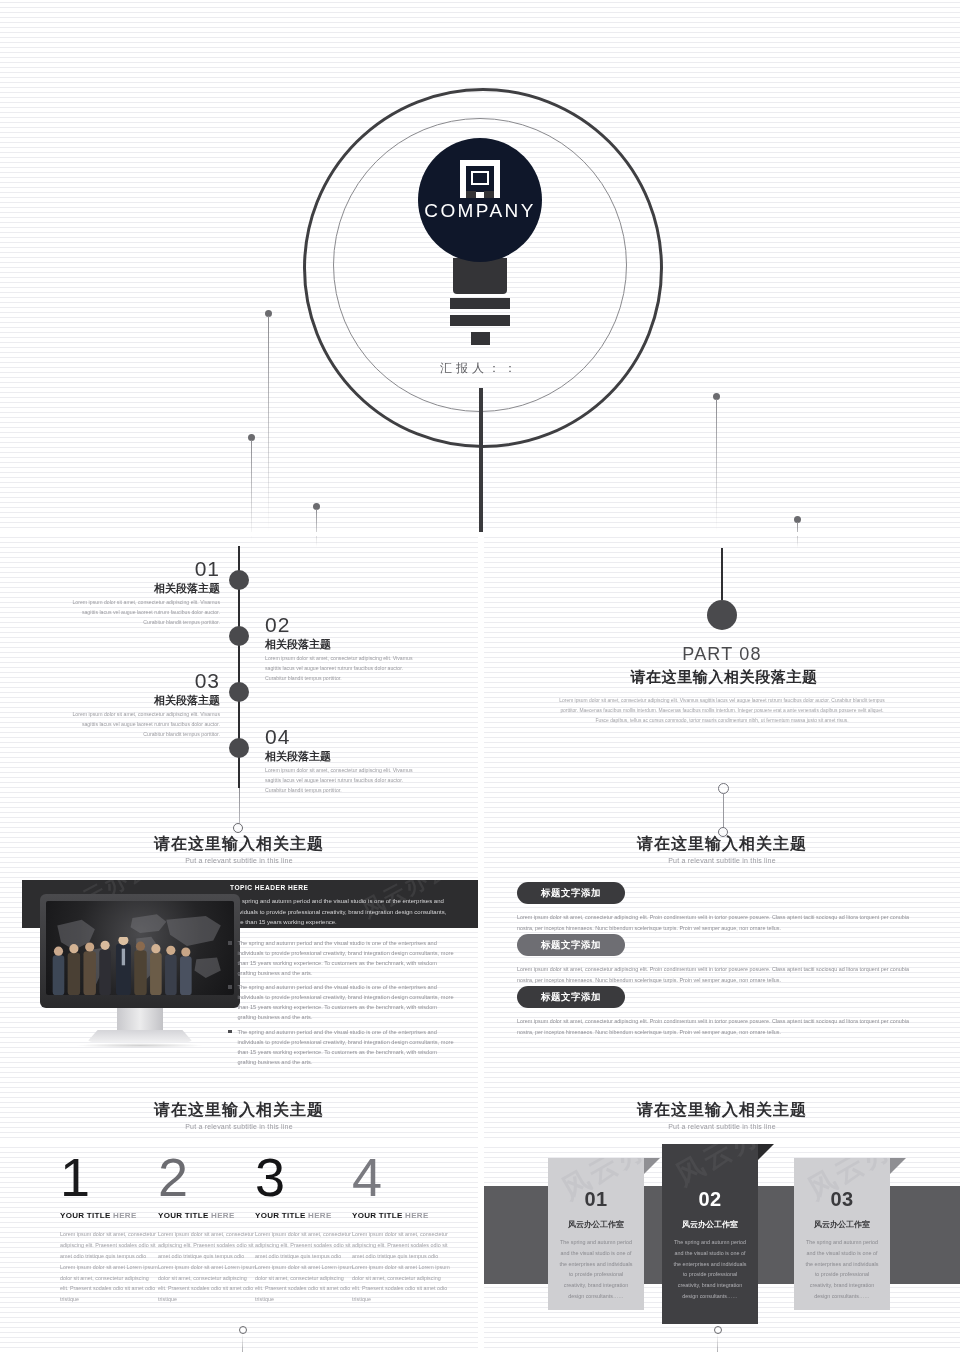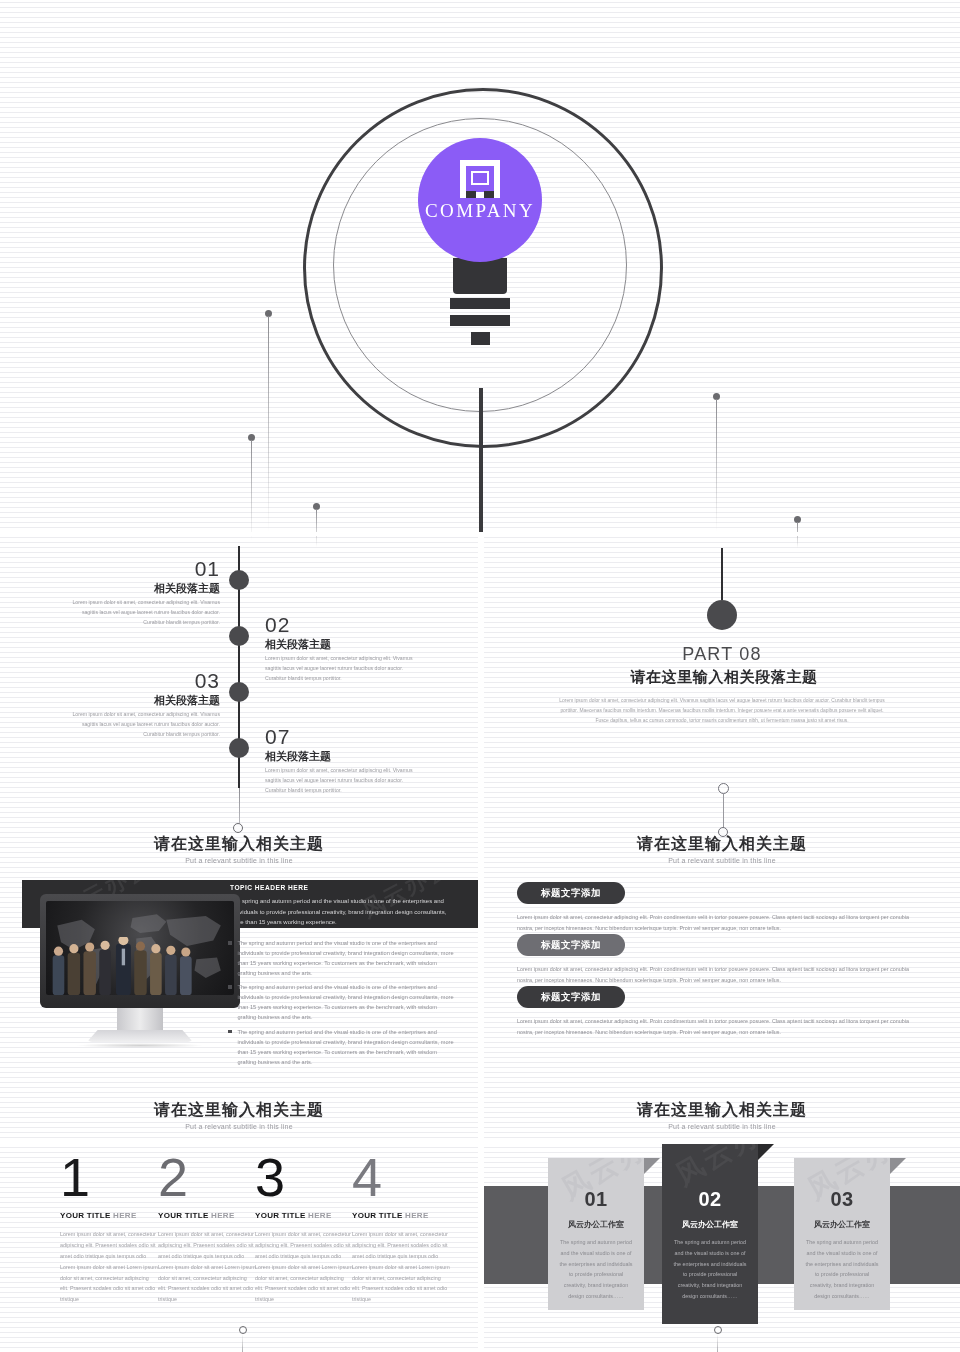--- a/index.html
+++ b/index.html
@@ -53,7 +53,7 @@
   .bulb{position:absolute;left:410px;top:138px;width:140px;}
   .bulb-head{
     width:124px;height:124px;border-radius:50%;
-    background:#8b5cf6;margin:0 auto;position:relative;font-family:Liberation Serif, serif;
+    background:#0f172a;margin:0 auto;position:relative;
   }
   .bulb-neck{
     width:54px;height:36px;background:#343437;margin:-4px auto 0;

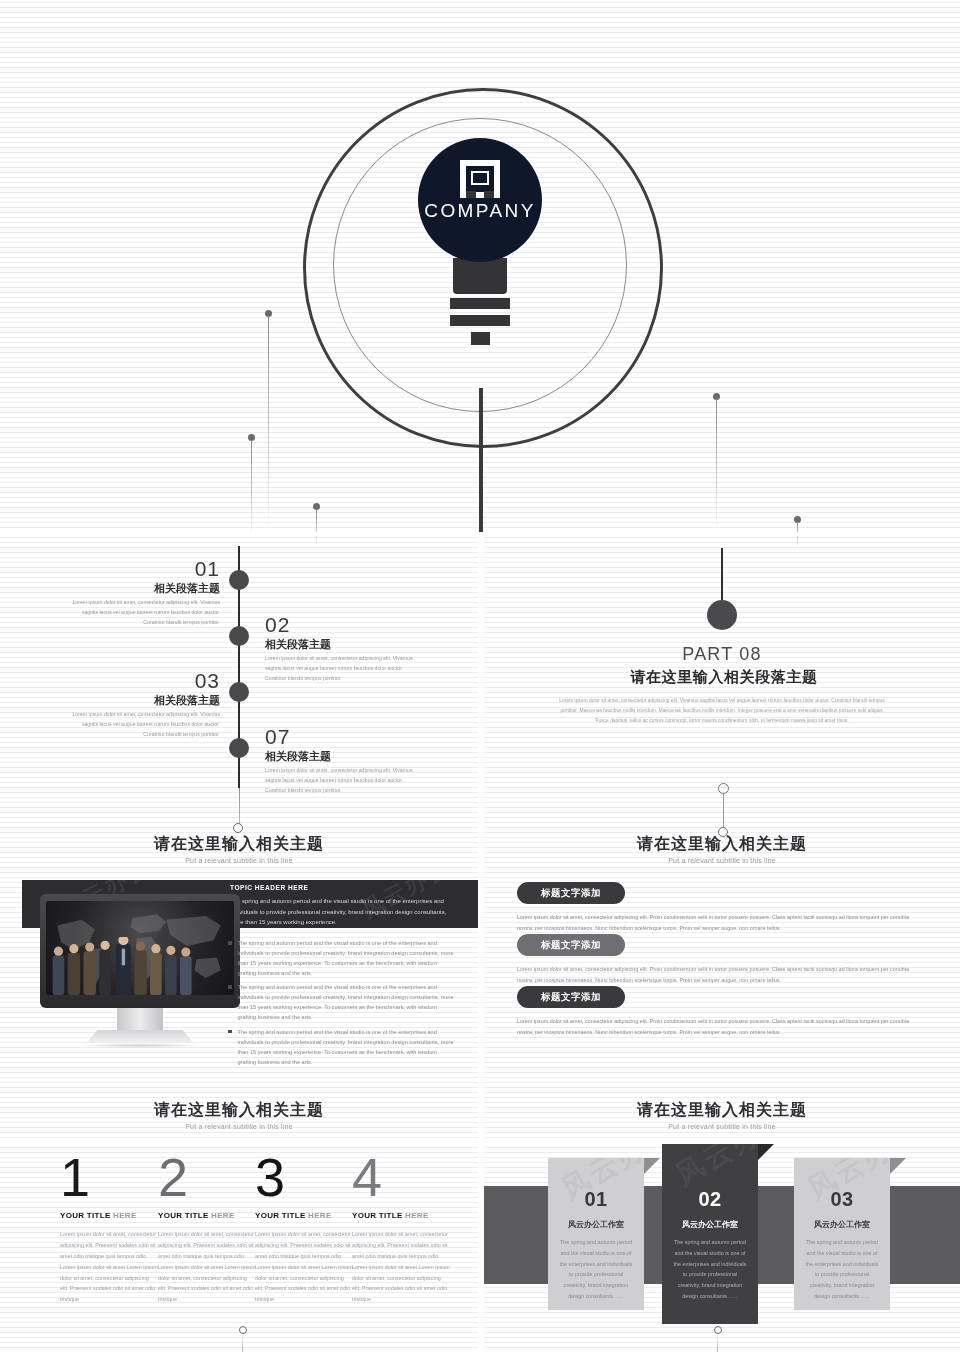--- a/index.html
+++ b/index.html
@@ -262,6 +262,7 @@
     <div class="bulb-tip"></div>
   </div>
 
+  <div class="reporter">汇报人：：</div>
   <div class="bulb-stem"></div>
 </section>
 

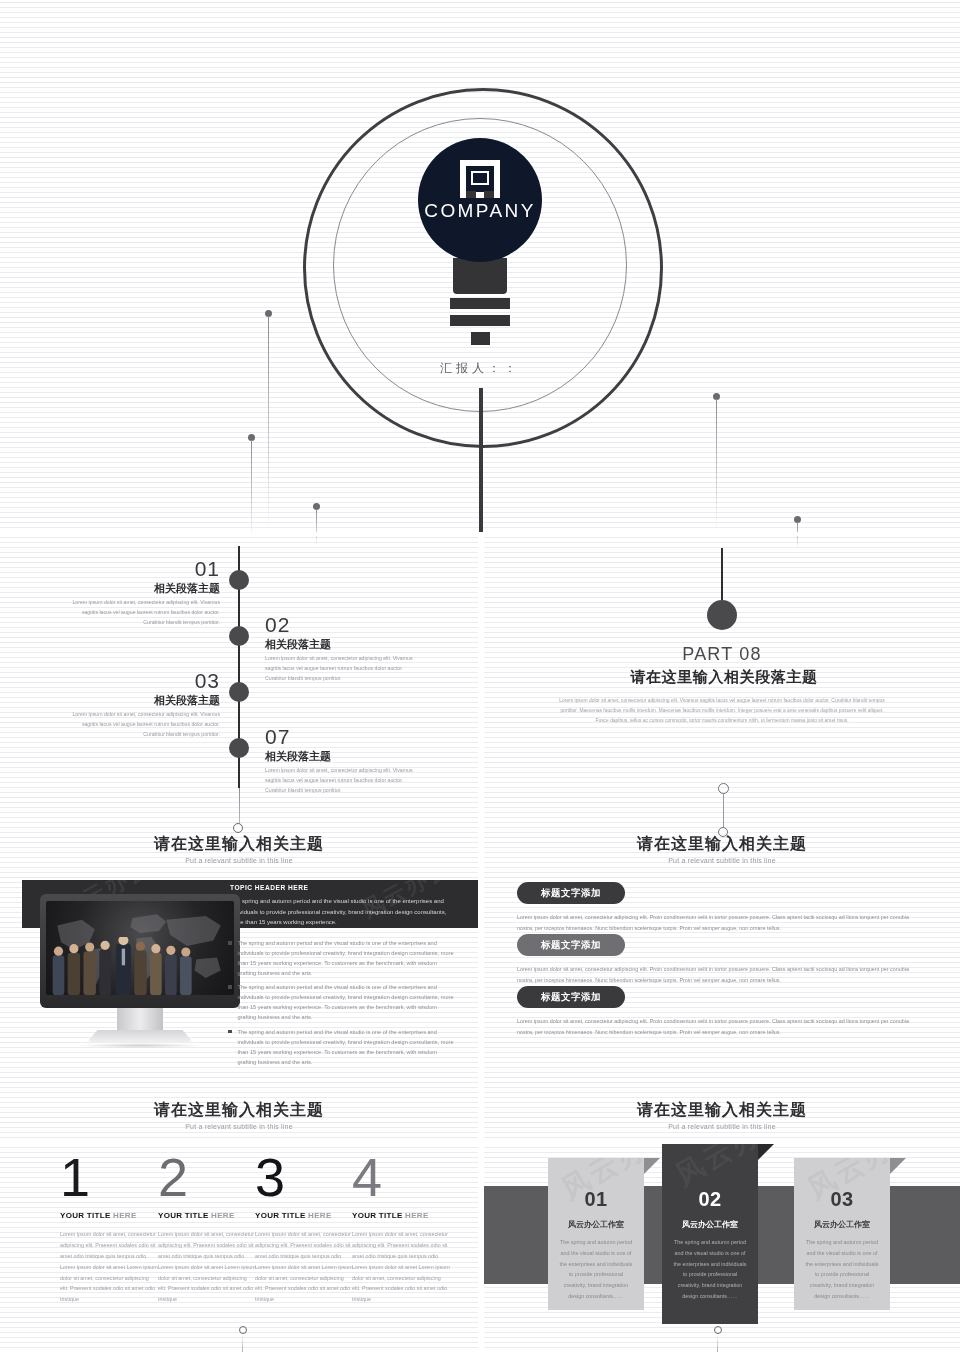--- a/index.html
+++ b/index.html
@@ -295,7 +295,7 @@
   </div>
 
   <div class="tl-item right" style="left:265px;top:186px;">
-    <div class="tl-num">07</div>
+    <div class="tl-num">04</div>
     <div class="tl-title">相关段落主题</div>
     <div class="tl-desc">Lorem ipsum dolor sit amet, consectetur adipiscing elit. Vivamus sagittis lacus vel augue laoreet rutrum faucibus dolor auctor. Curabitur blandit tempus porttitor.</div>
   </div>

